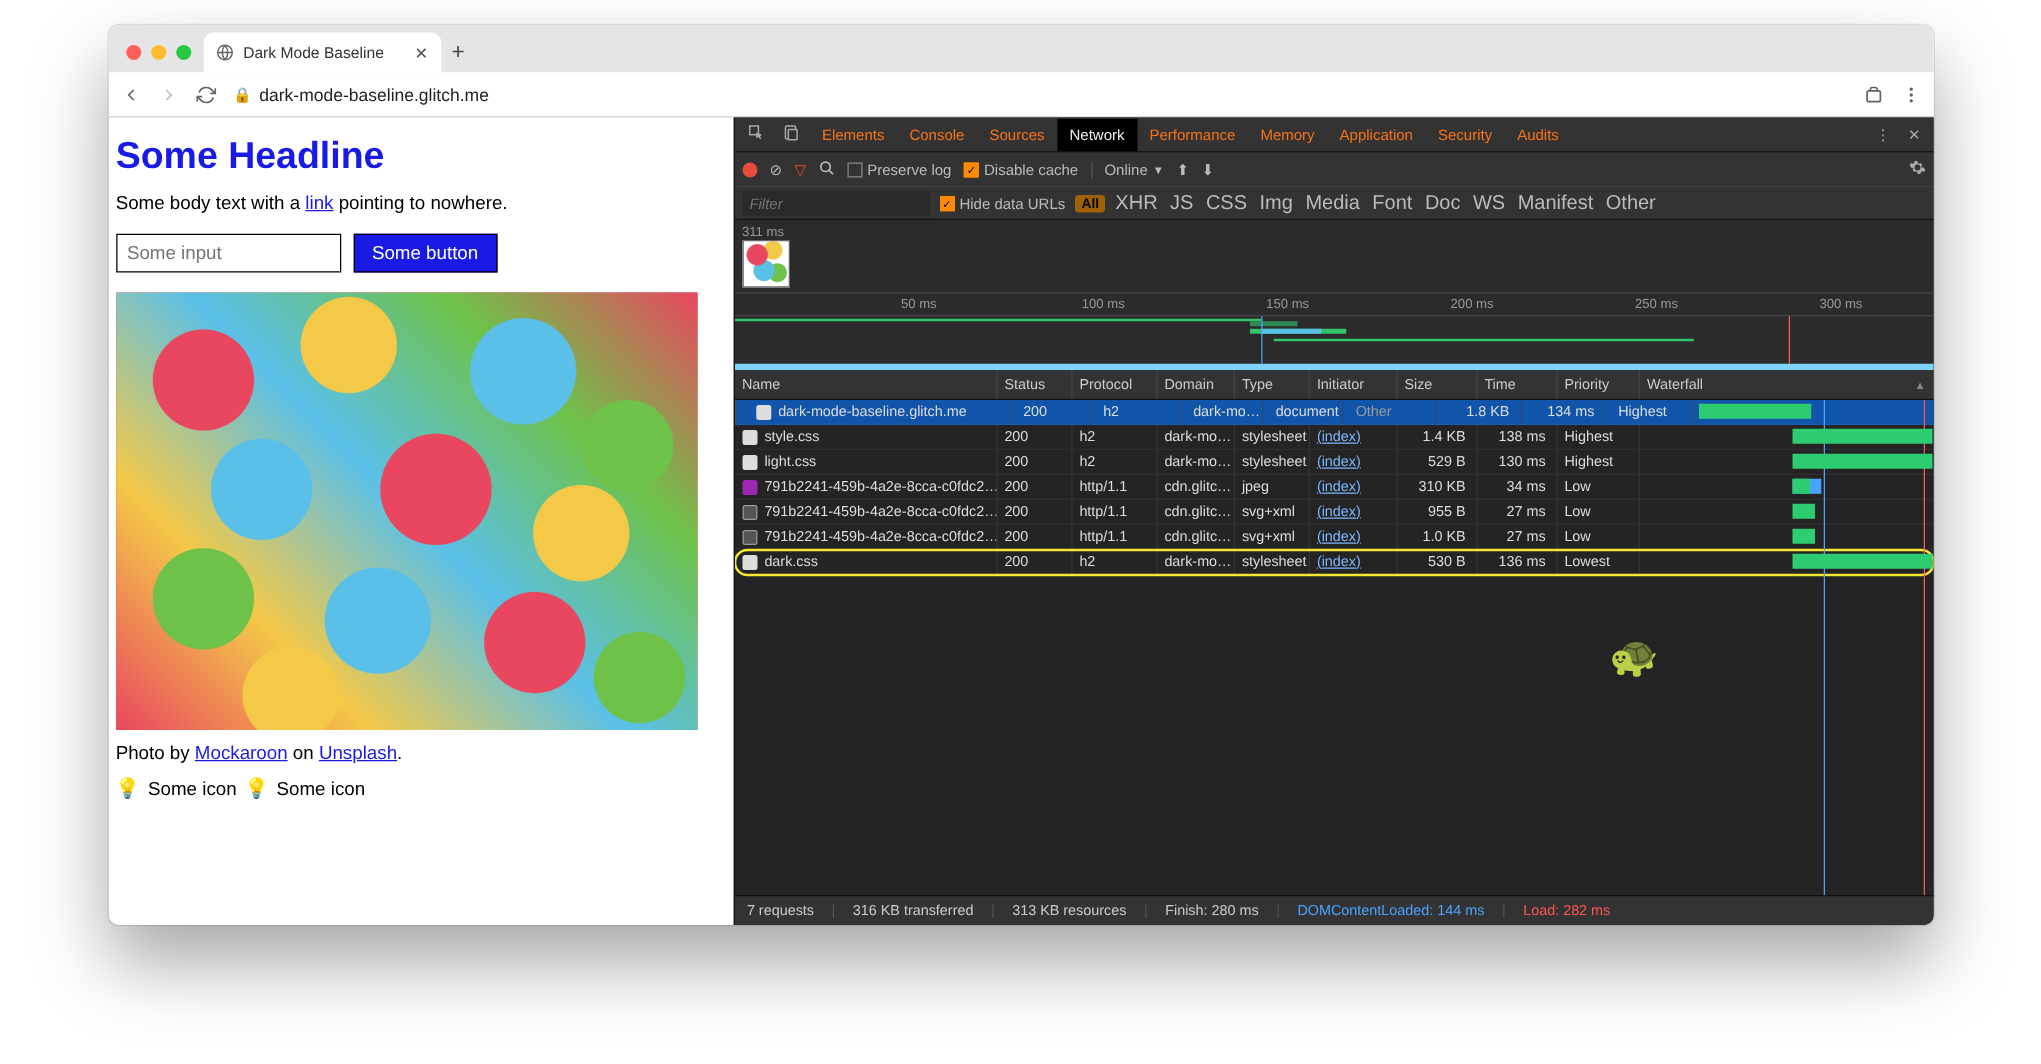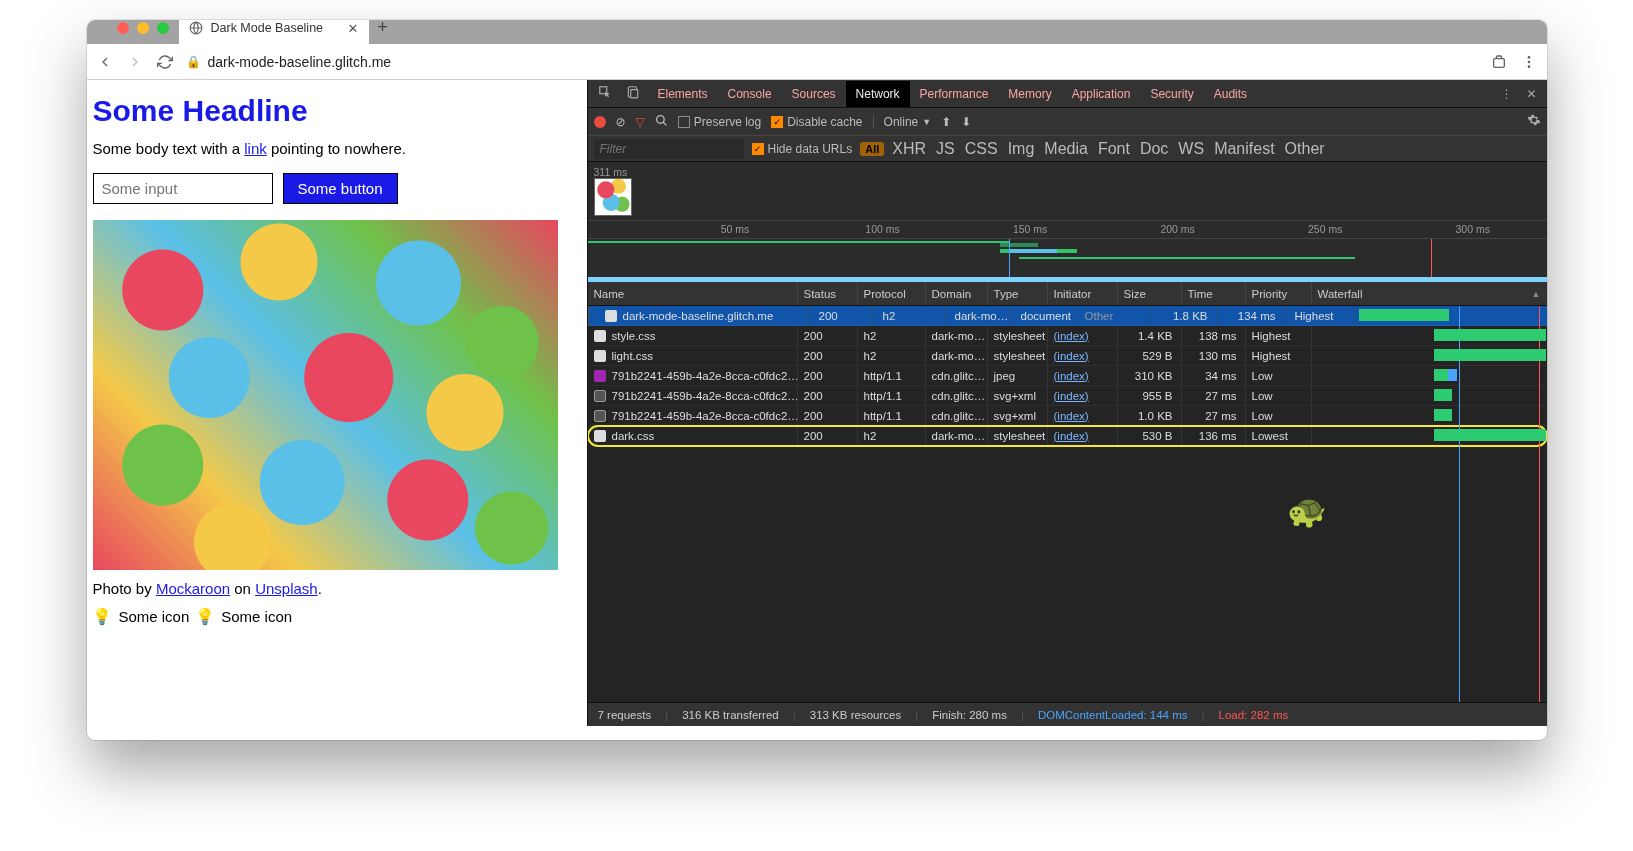--- a/index.html
+++ b/index.html
@@ -17,11 +17,11 @@
 
 
 .tabbar {
-  height: 24px;
-  background: #a3a3a3;
+  height: 38px;
+  background: #e5e5e5;
   display: flex;
   align-items: flex-end;
-  padding-left: 26px;
+  padding-left: 10px;
   border-radius: 8px 8px 0 0;
 }
 .traffic {

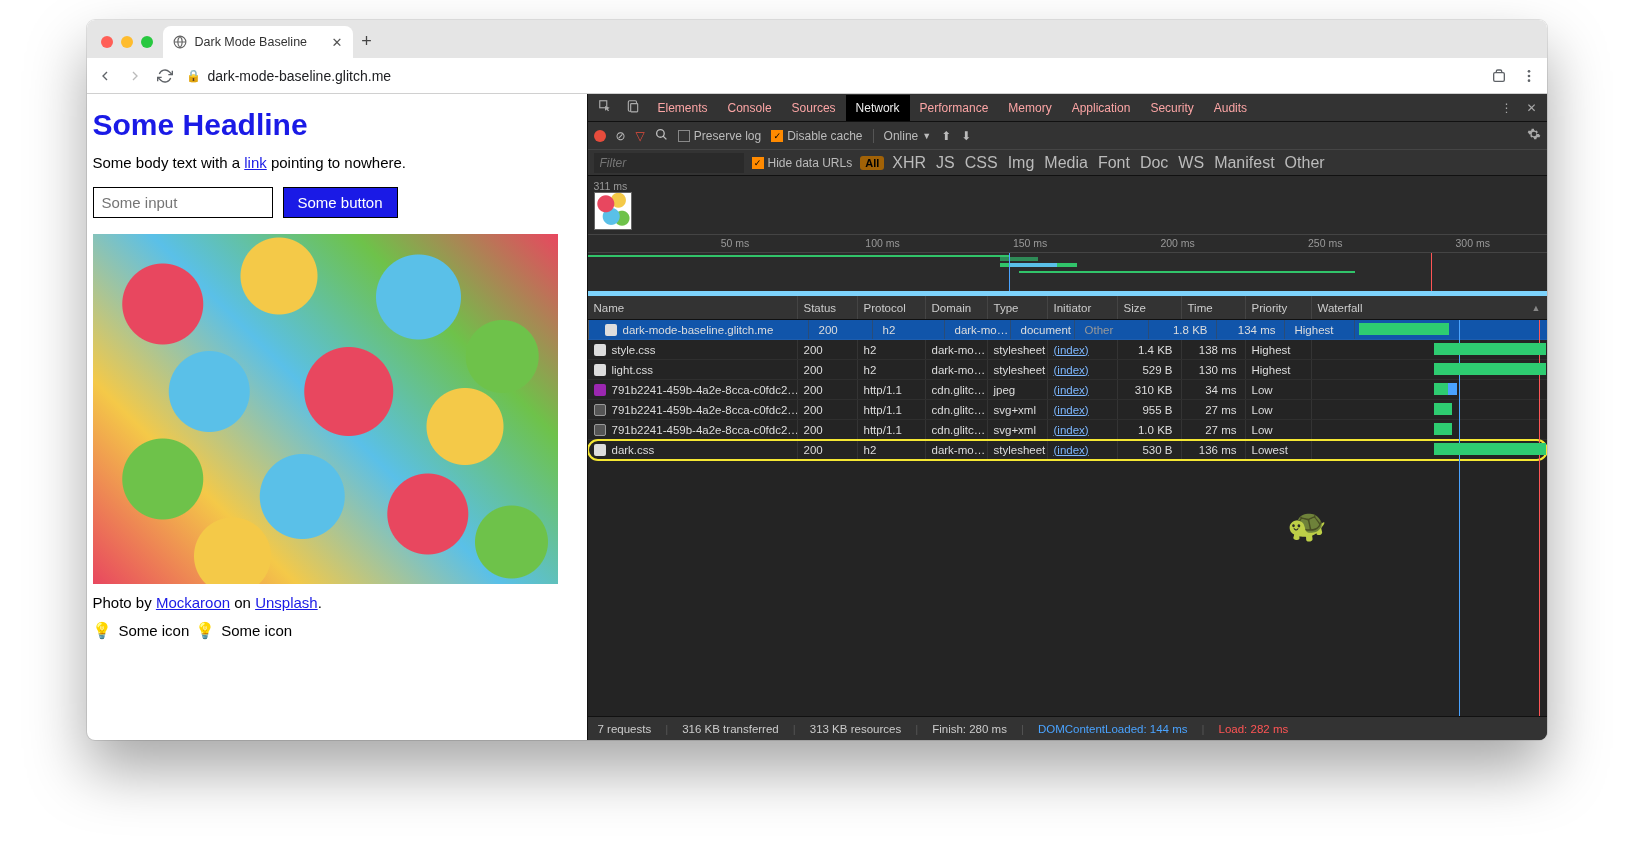--- a/index.html
+++ b/index.html
@@ -124,7 +124,7 @@
   padding: 0 4px; gap: 2px;
 }
 .dt-tabs .picker { padding: 0 6px; color: #aaa; }
-.dt-tab { padding: 6px 10px; color: #fca5a5; cursor: default;}
+.dt-tab { padding: 6px 10px; color: #f97316; cursor: default;}
 .dt-tab.active { background: #000; color: #eee; }
 .dt-tabs .spacer { flex: 1; }
 

